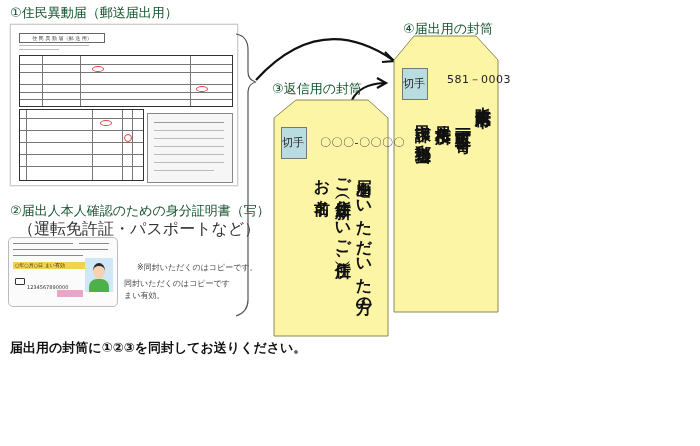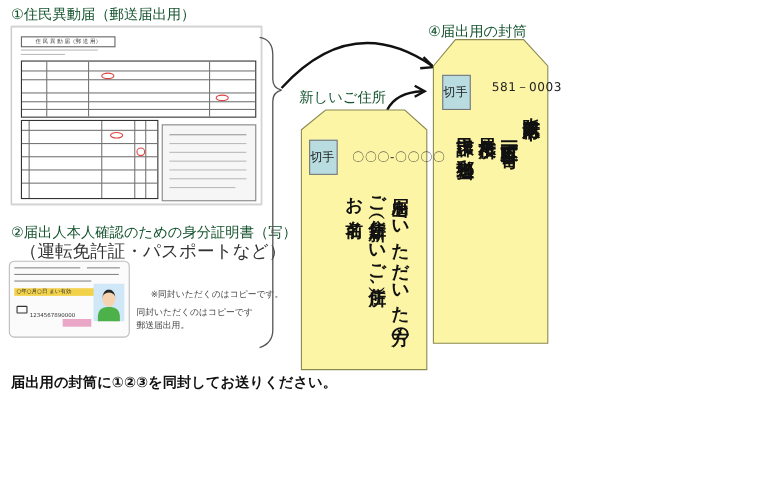--- a/index.html
+++ b/index.html
@@ -131,7 +131,7 @@
 <div class="vtext" style="left:334px;top:168px;font-size:16px;line-height:18px;">ご住所（新しいご住所）、</div>
 <div class="vtext" style="left:313px;top:168px;font-size:16px;line-height:18px;">お名前</div>
 
-<div class="abs sec-title" style="left:389px;top:20px;">④届出用の封筒</div>
+<div class="abs sec-title" style="left:403px;top:20px;">④届出用の封筒</div>
 <div class="stamp" style="left:402px;top:68px;width:24px;height:30px;line-height:30px;font-size:11px;">切手</div>
 <div class="zip" style="left:447px;top:72px;">581－0003</div>
 <div class="vtext" style="left:474px;top:94px;font-size:16px;line-height:18px;">大阪府八尾市</div>

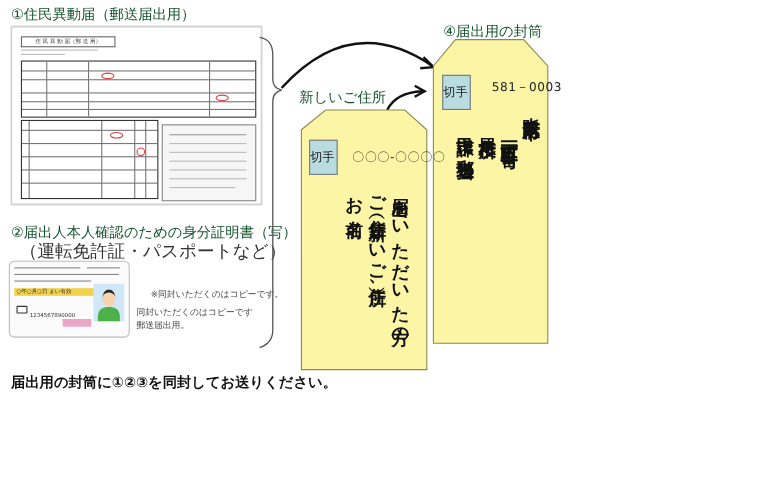--- a/index.html
+++ b/index.html
@@ -124,7 +124,7 @@
   <polygon points="394,60 414,36 476,36 498,60 498,312 394,312" fill="#fdf5a6" stroke="#8a8a50" stroke-width="1"></polygon>
 </svg>
 
-<div class="abs sec-title" style="left:272px;top:80px;">新しいご住所</div>
+<div class="abs sec-title" style="left:272px;top:80px;">③返信用の封筒</div>
 <div class="stamp" style="left:281px;top:127px;width:24px;height:30px;line-height:30px;font-size:11px;">切手</div>
 <div class="zip" style="left:300px;top:135px;margin-left:20px;">〇〇〇-〇〇〇〇</div>
 <div class="vtext" style="left:355px;top:168px;font-size:16px;line-height:18px;">届出をいただいた方の</div>

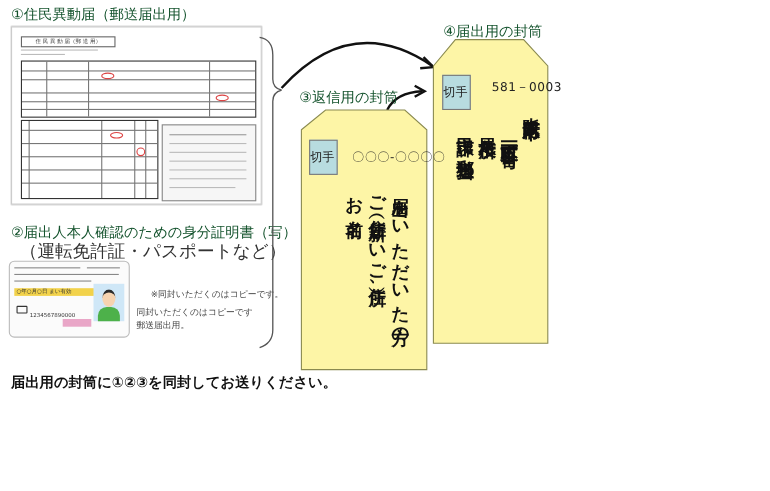--- a/index.html
+++ b/index.html
@@ -110,7 +110,7 @@
 
 <div class="abs note-text" style="left:137px;top:262px;">※同封いただくのはコピーです。</div>
 <div class="abs note-text" style="left:124px;top:278px;">同封いただくのはコピーです</div>
-<div class="abs note-text" style="left:124px;top:290px;">郵送届出用。</div>
+<div class="abs note-text" style="left:124px;top:290px;">まい有効。</div>
 
 <svg class="abs" style="left:0;top:0" width="700" height="446">
   <path d="M236 34 Q248 36 248 50 L248 72 Q248 80 256 82 Q248 84 248 92 L248 300 Q248 312 236 316" fill="none" stroke="#555" stroke-width="1.2"></path>

